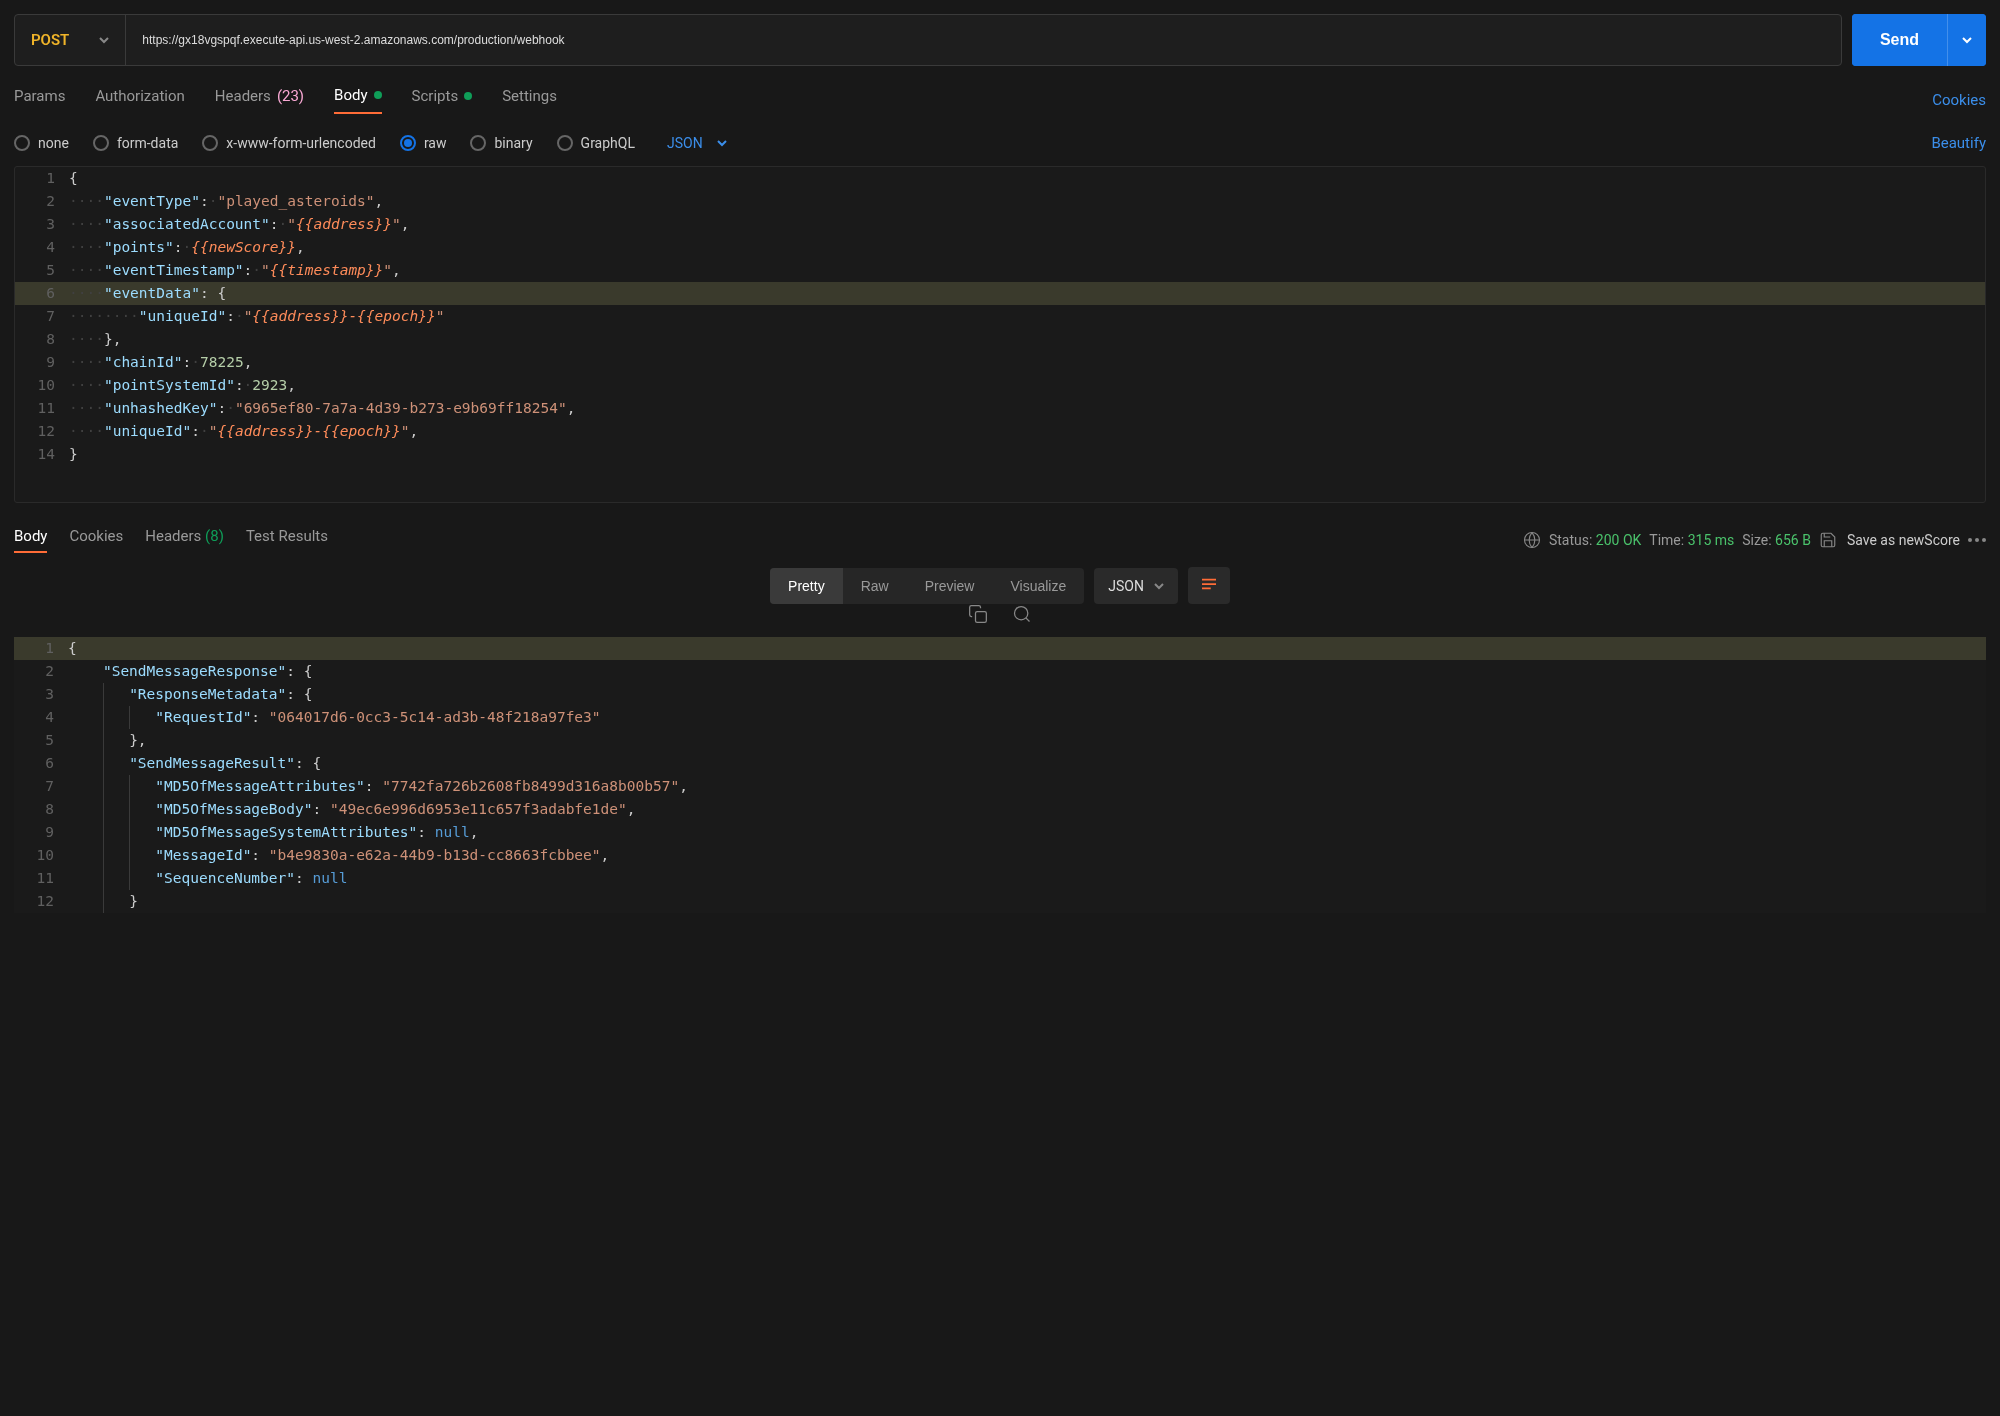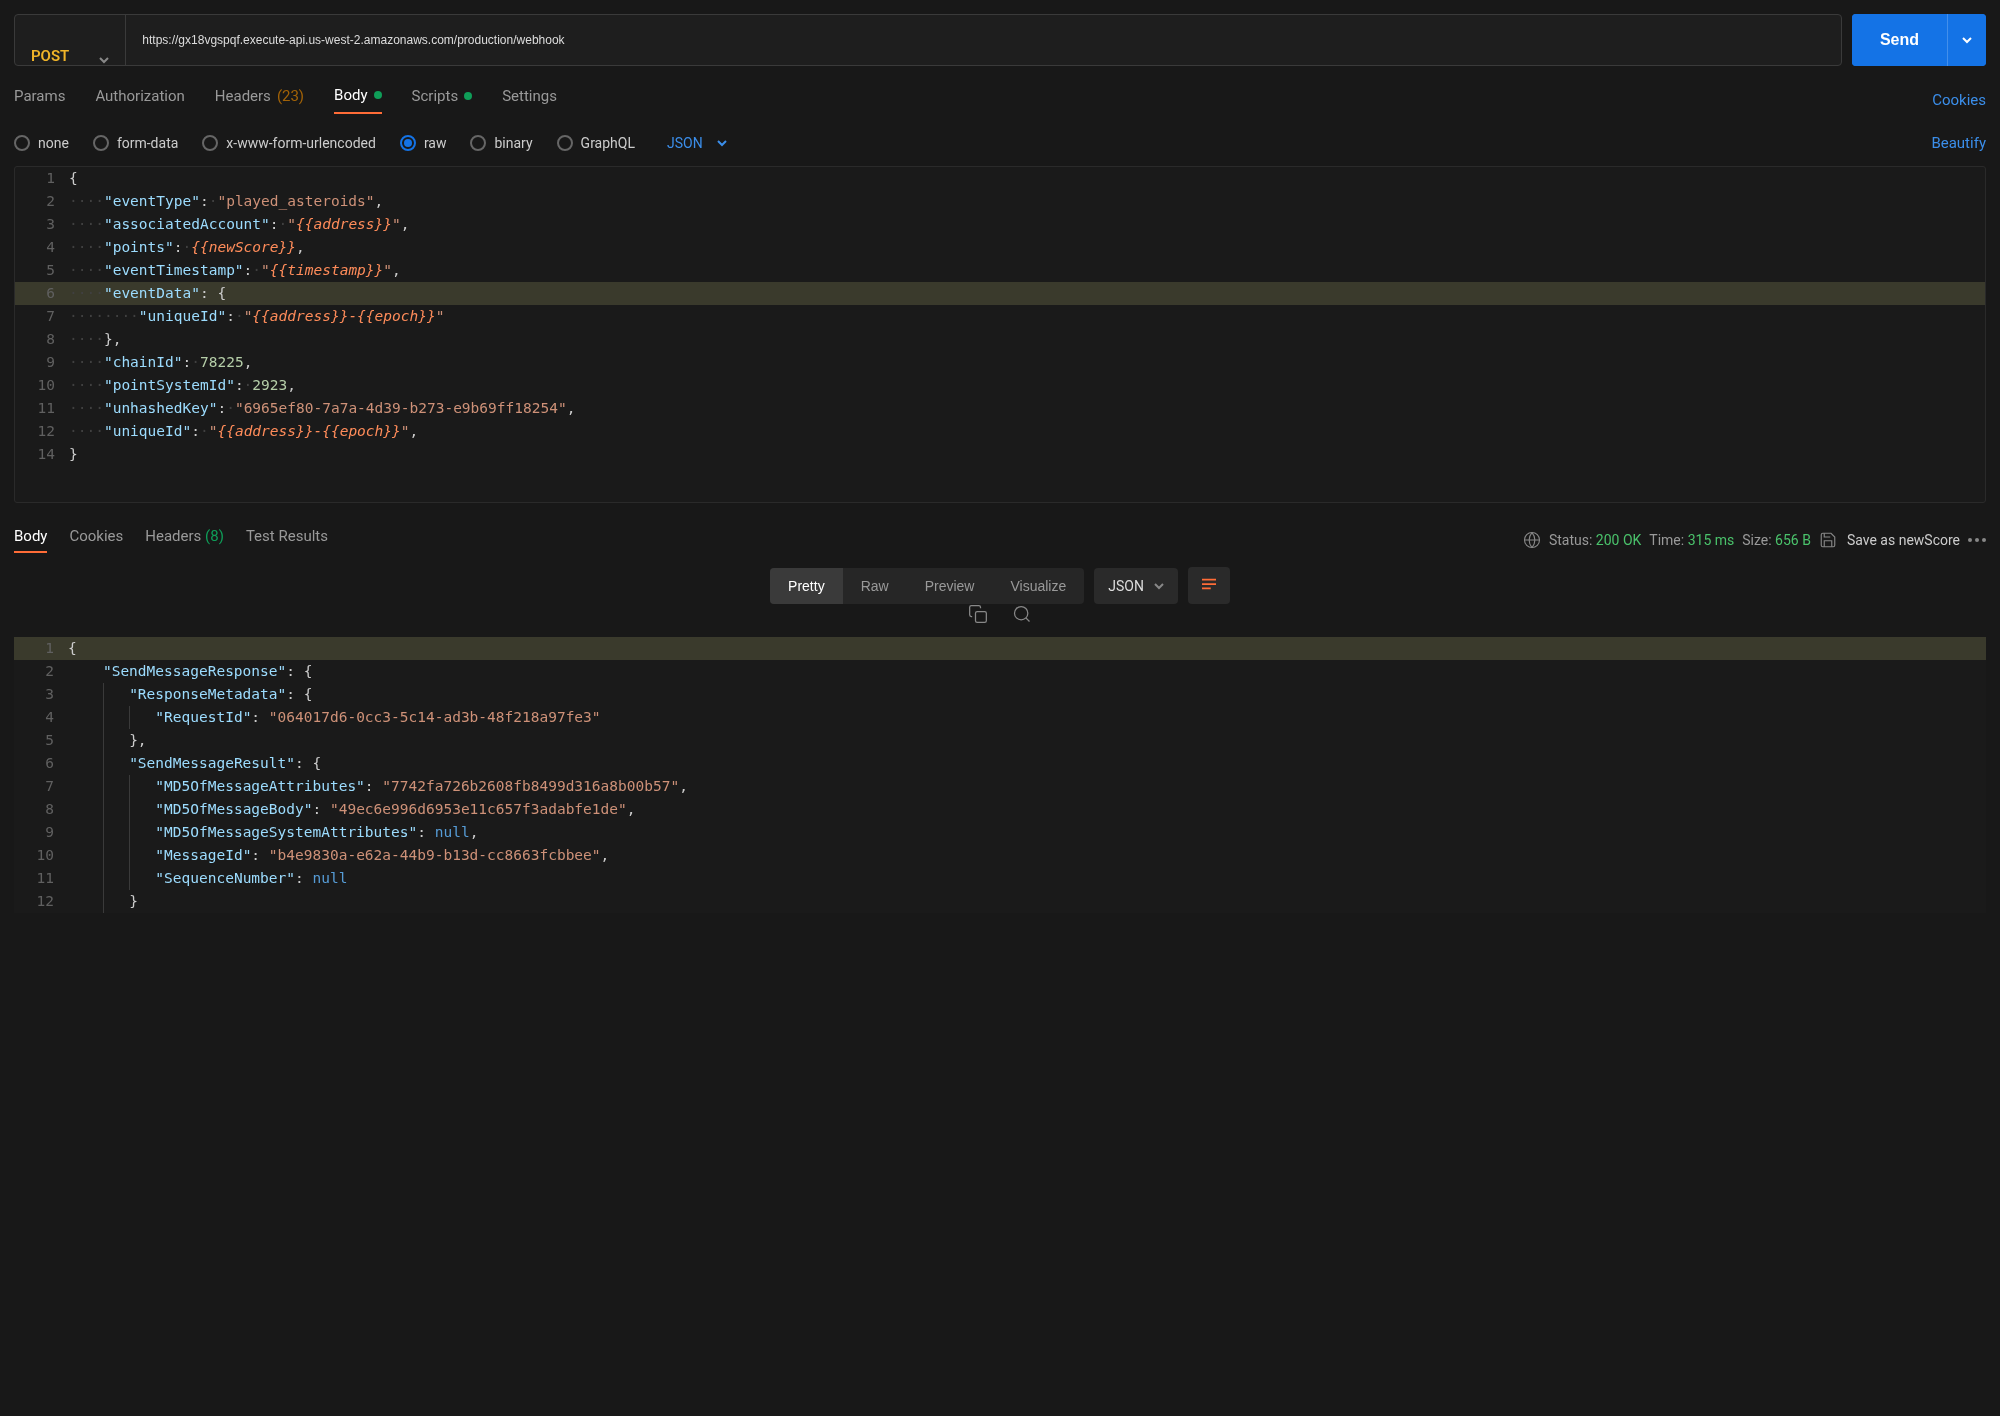--- a/index.html
+++ b/index.html
@@ -24,7 +24,7 @@
 }
 .method-select {
   display: flex;
-  align-items: flex-end;
+  align-items: center;
   gap: 30px;
   padding: 0 16px;
   color: #f0b429;

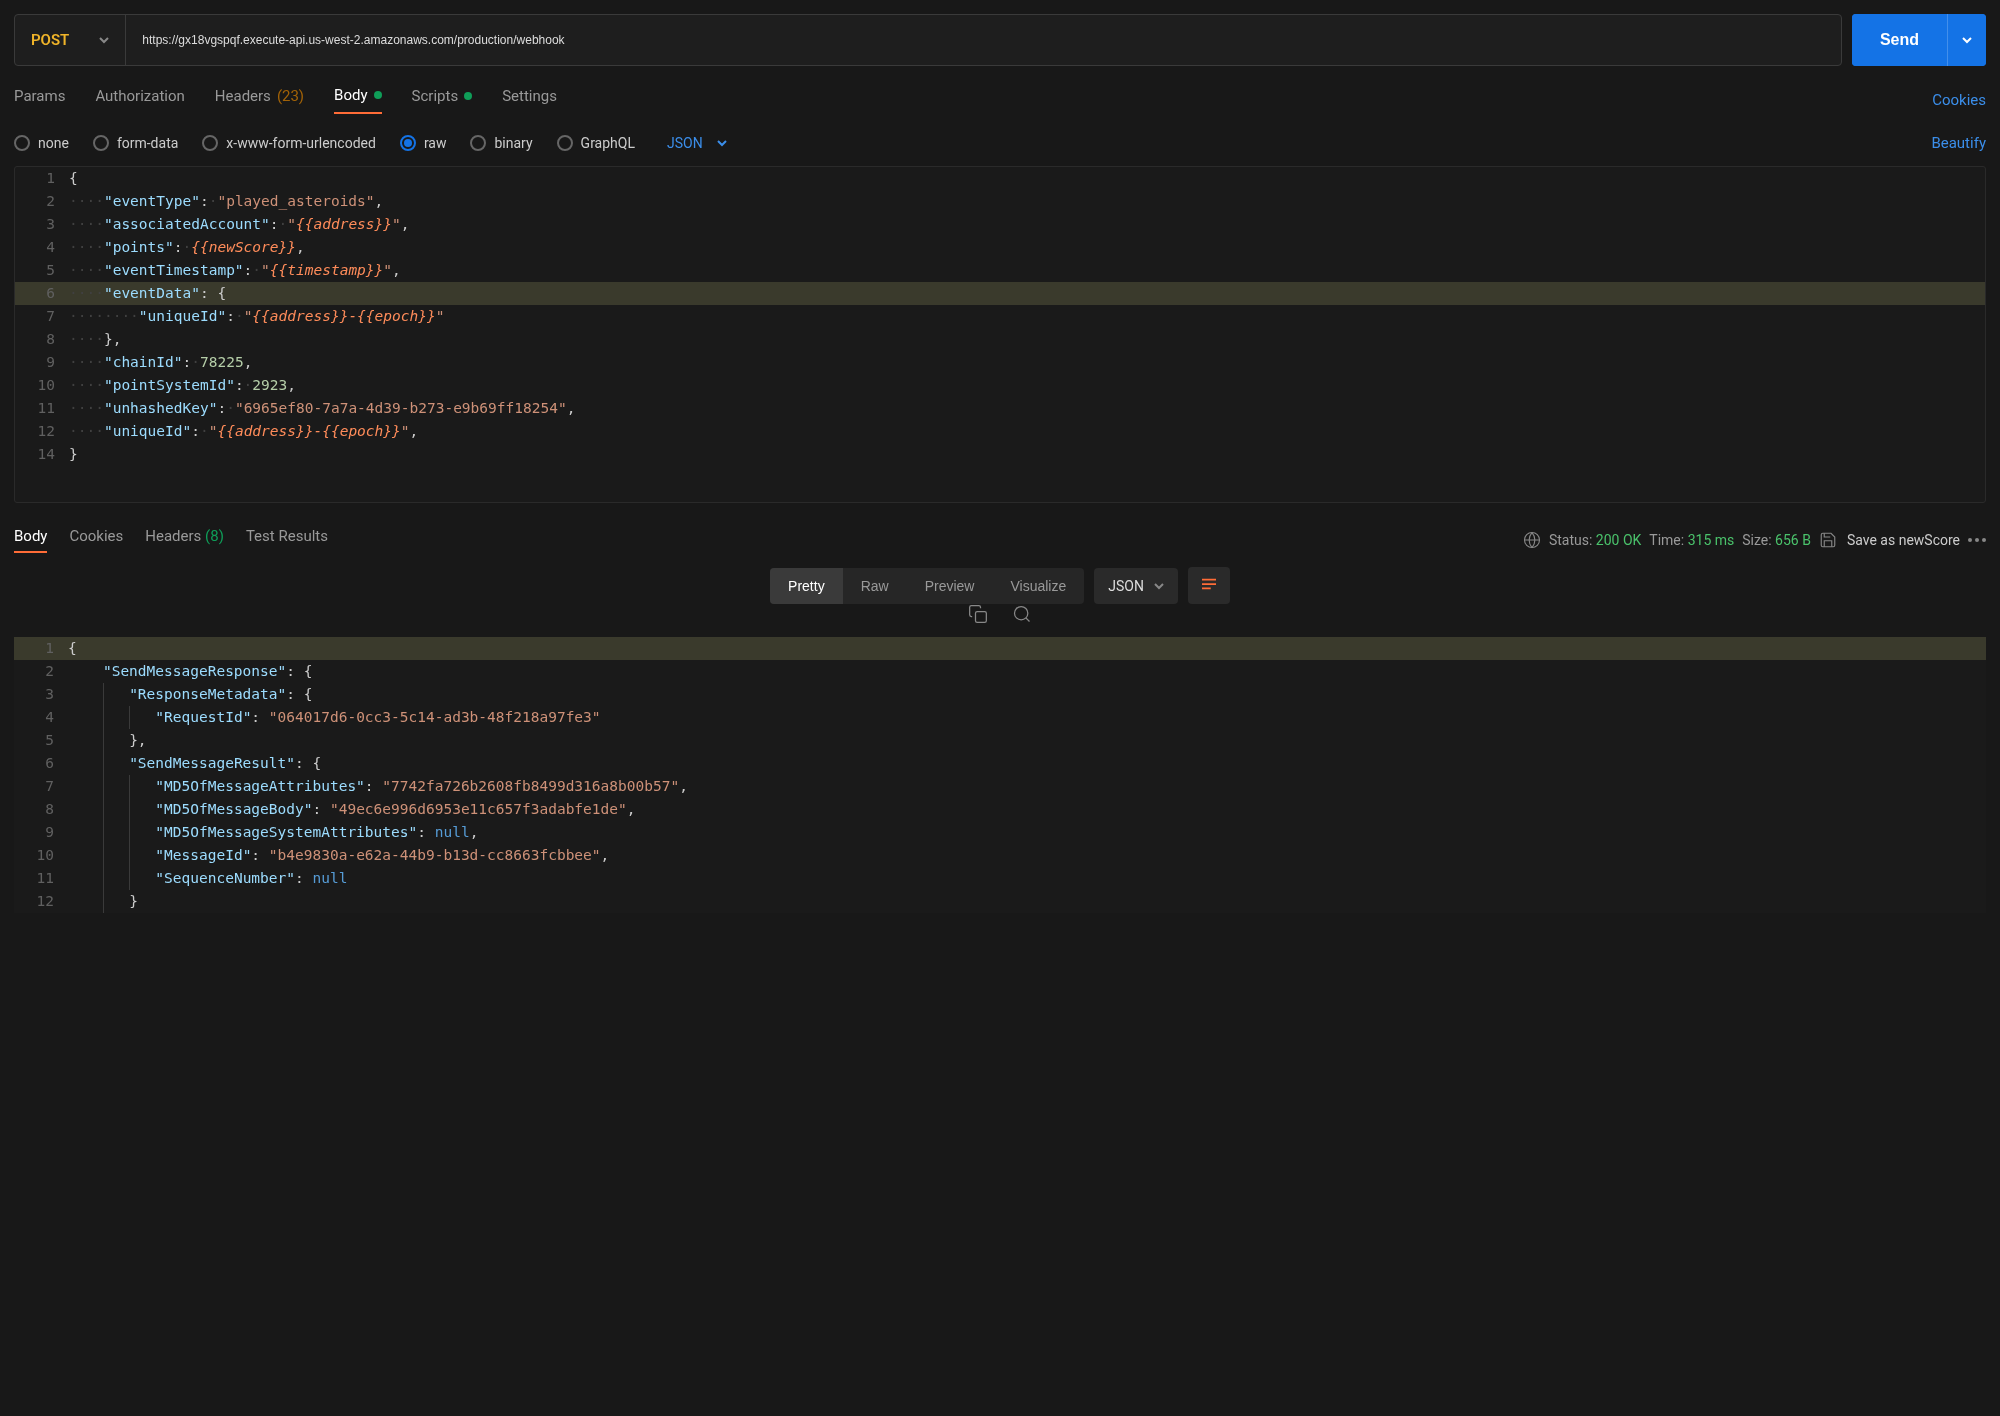--- a/index.html
+++ b/index.html
@@ -92,7 +92,7 @@
   color: #fff;
   border-bottom: 2px solid #ff6c37;
 }
-.tab .count { color: #a16207; }
+.tab .count { color: #f9a8d4; }
 .dot-indicator {
   width: 8px;
   height: 8px;

